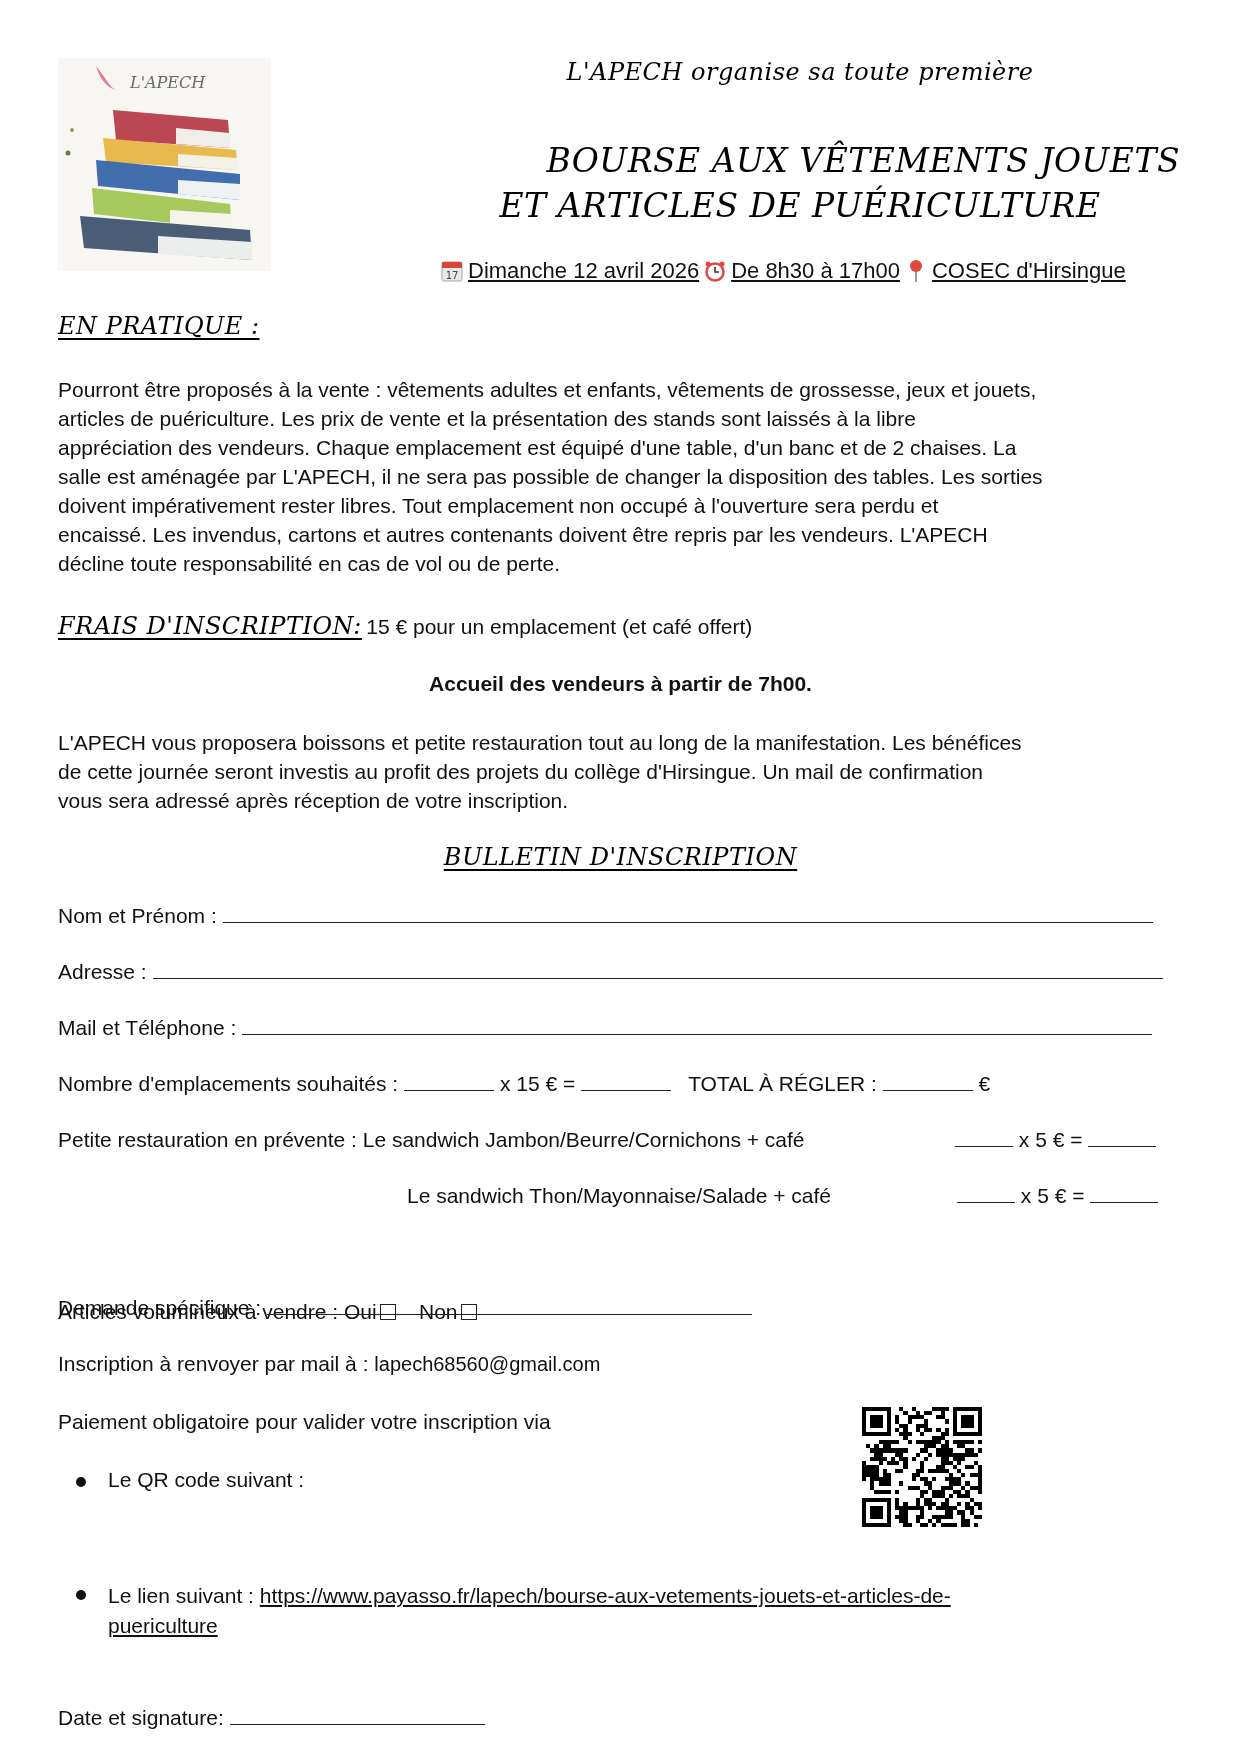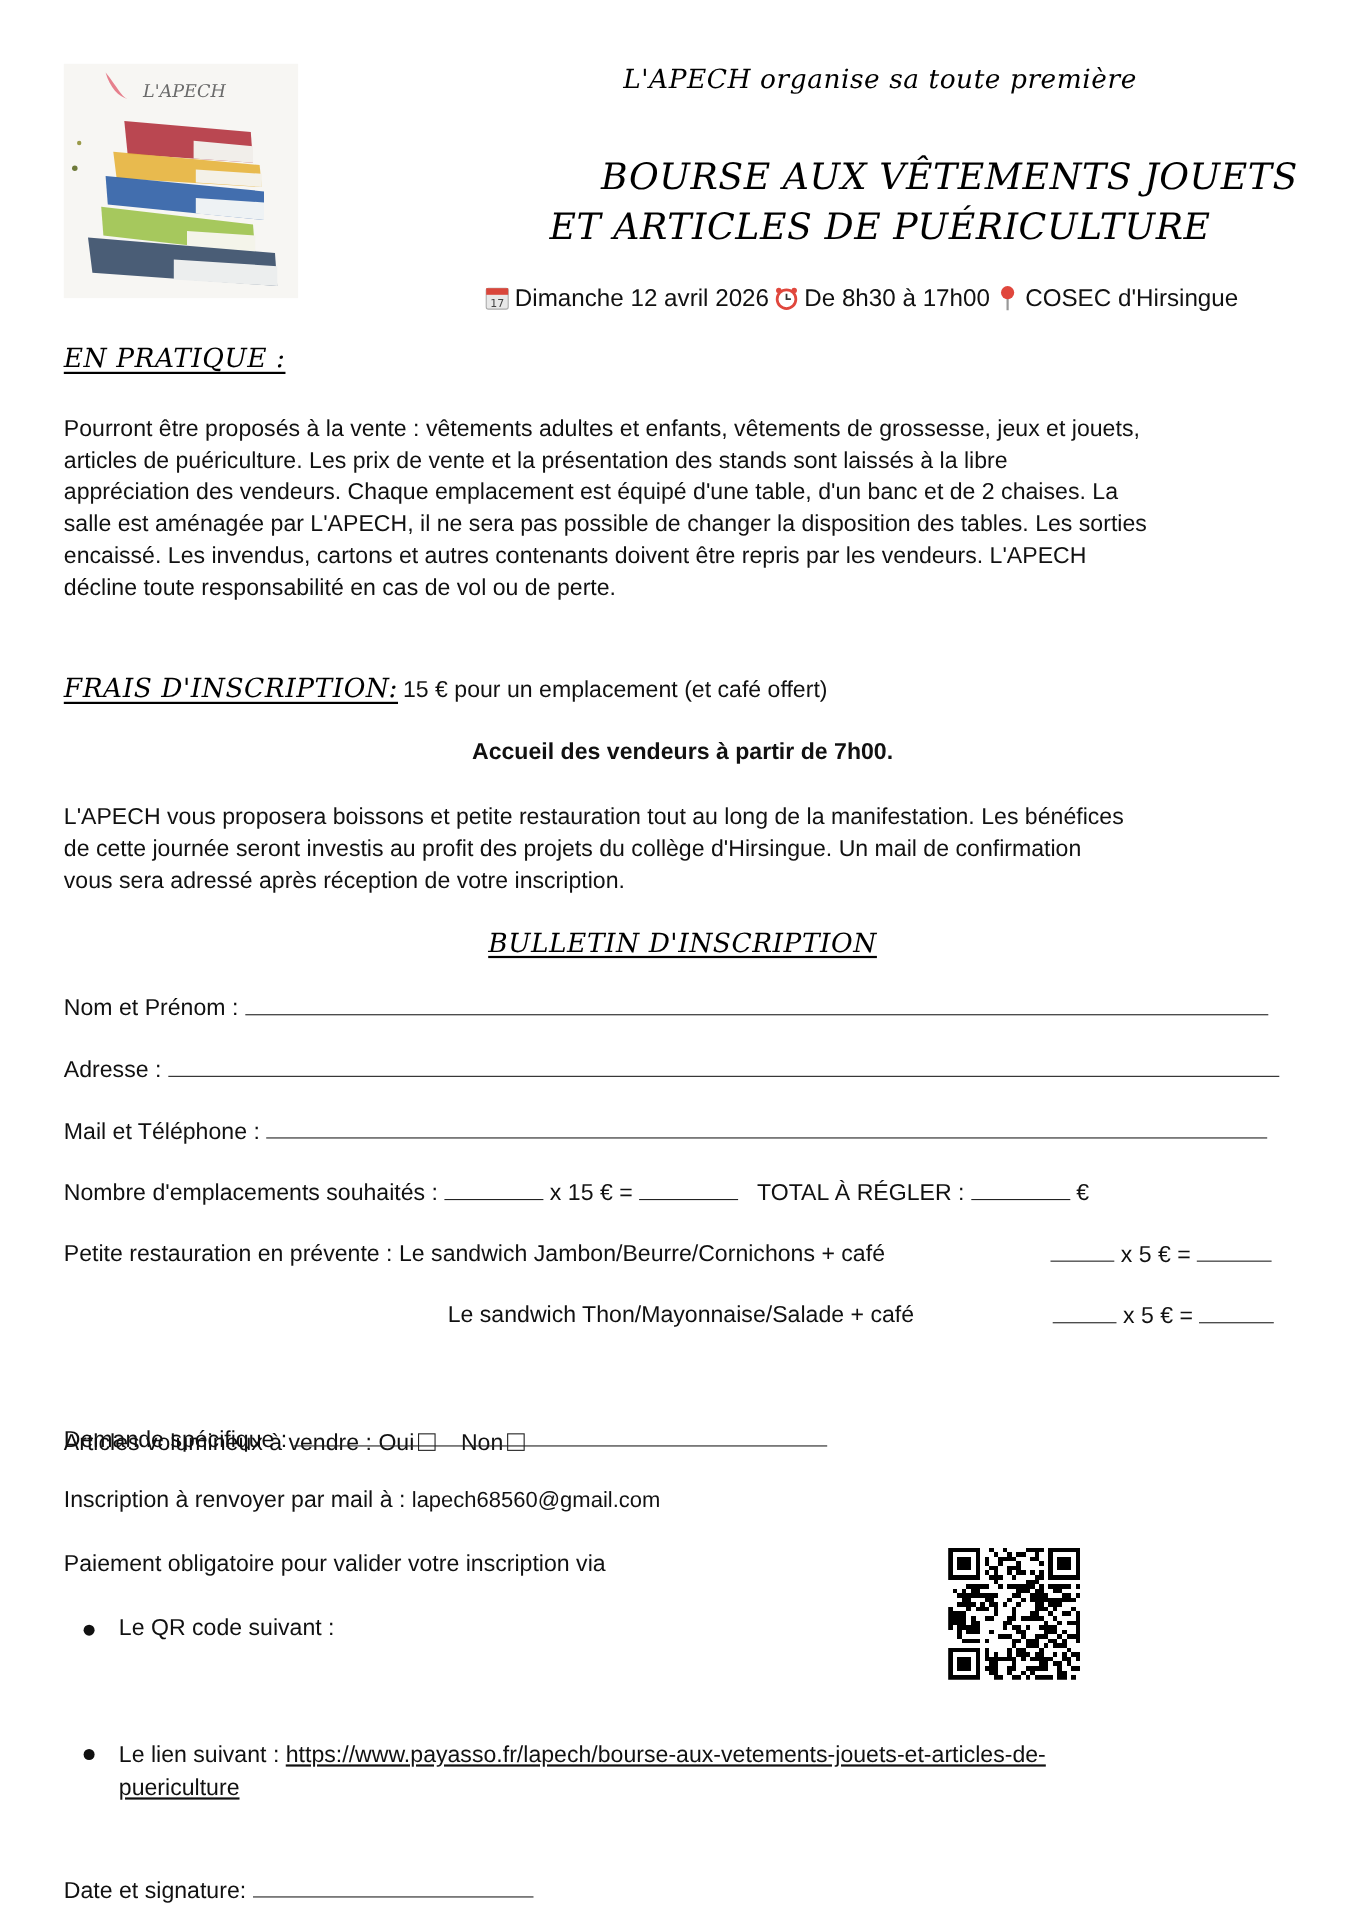--- a/index.html
+++ b/index.html
@@ -12,7 +12,7 @@
     .subtitle { left: 420px; width: 760px; top: 58px; text-align: center; font-size: 24px; }
     .title1 { left: 420px; width: 760px; top: 118px; text-align: right; font-size: 33px; margin-top: 23px; }
     .title2 { left: 420px; width: 760px; top: 186px; text-align: center; font-size: 33px; }
-    .event-line { left: 440px; top: 258px; font-size: 22px; white-space: nowrap; display: flex; align-items: center; gap: 4px; }
+    .event-line { left: 440px; top: 258px; font-size: 22px; white-space: nowrap; display: flex; align-items: center; gap: 4px; text-decoration: underline; }
     .ico { display: inline-flex; width: 24px; height: 24px; align-items: center; justify-content: center; }
     .section-heading { font-size: 24px; text-decoration: underline; text-underline-offset: 4px; }
     .para { left: 58px; width: 1130px; }

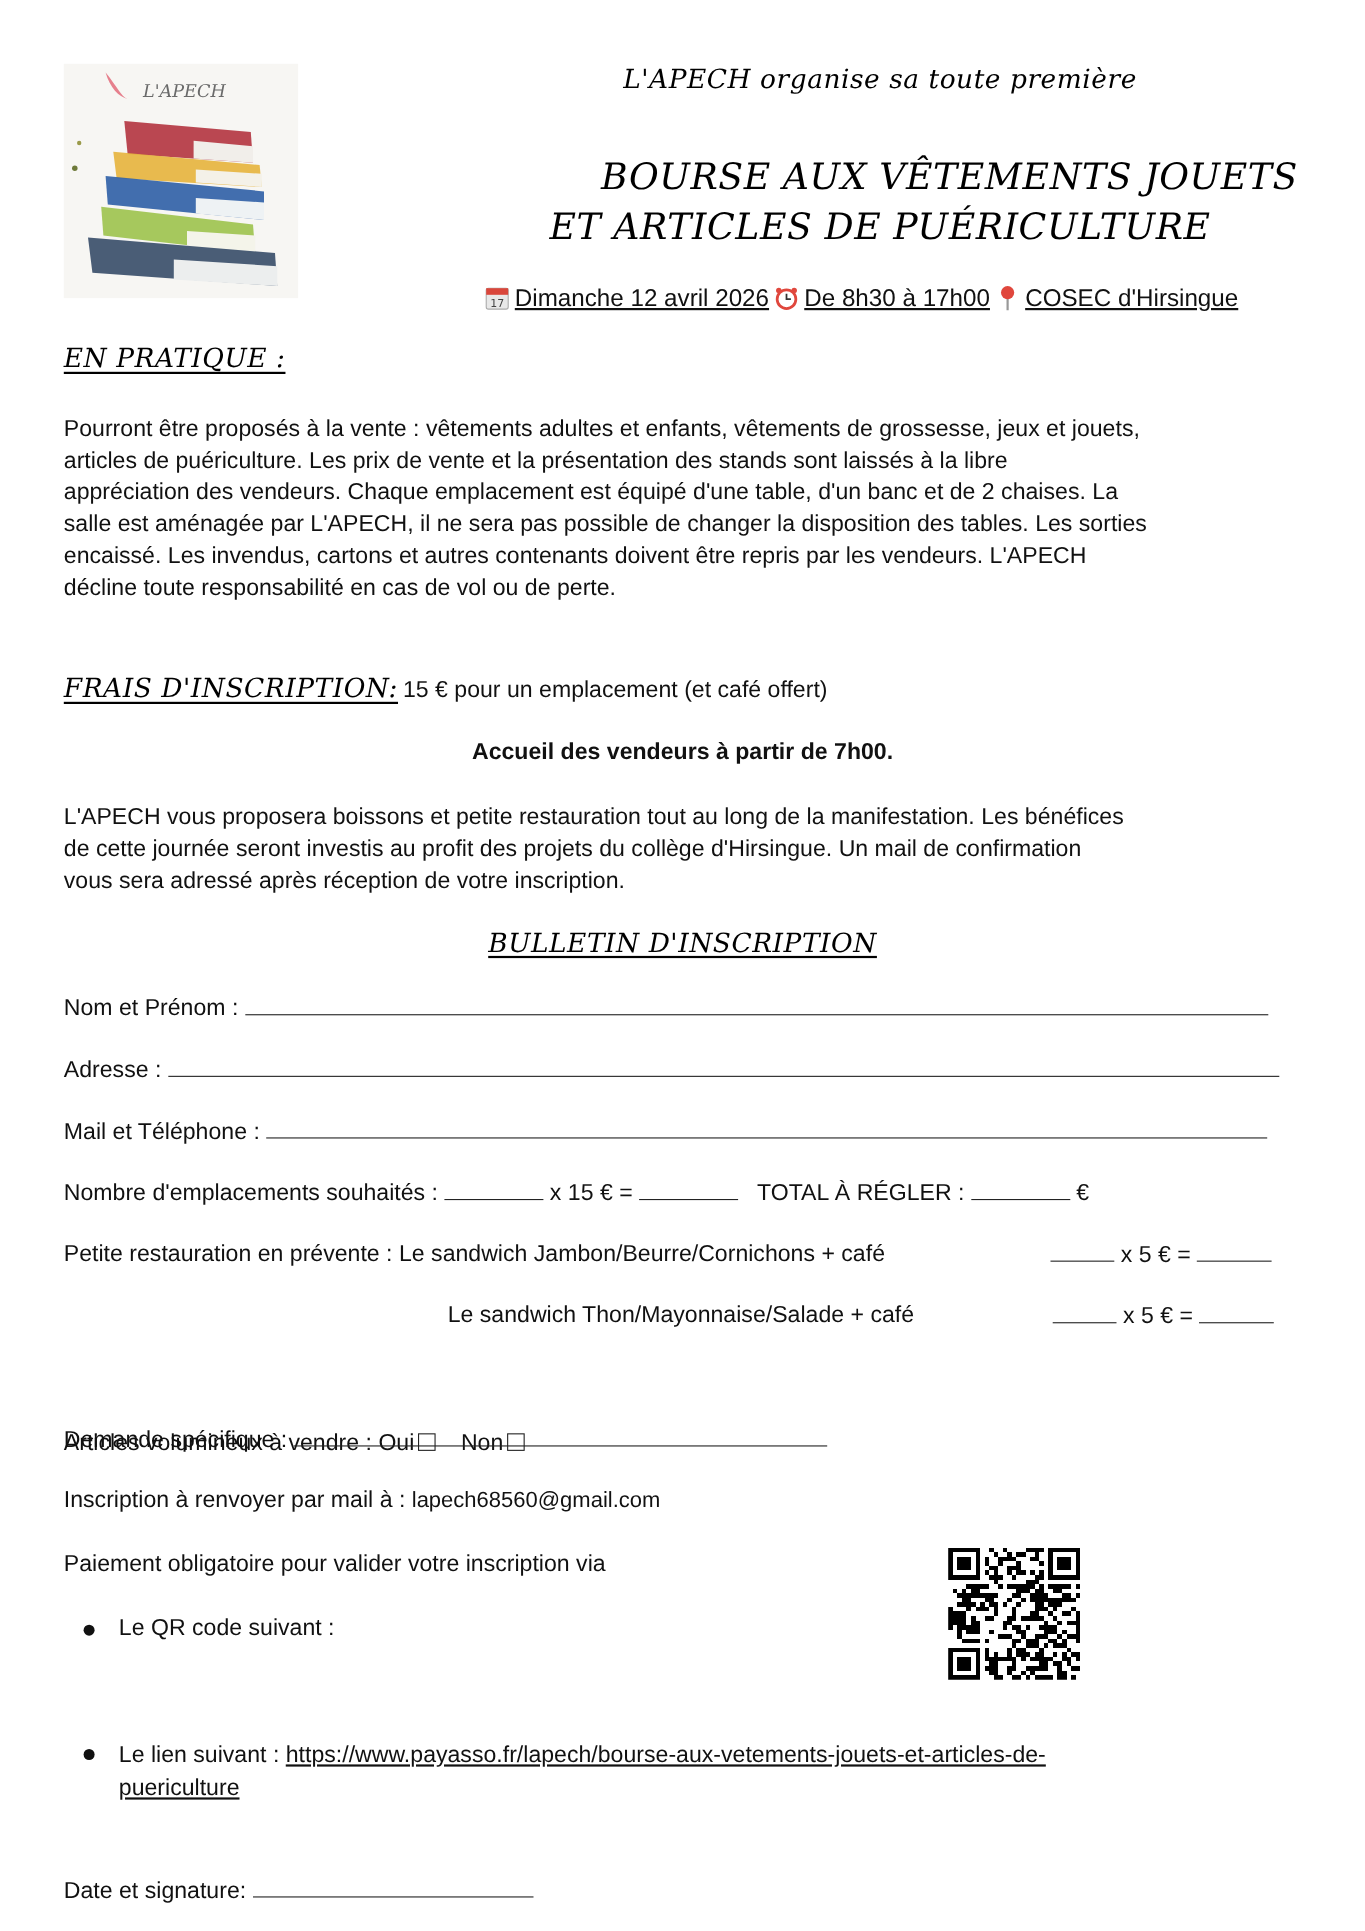--- a/index.html
+++ b/index.html
@@ -84,6 +84,7 @@
   <div>articles de puériculture. Les prix de vente et la présentation des stands sont laissés à la libre</div>
   <div>appréciation des vendeurs. Chaque emplacement est équipé d'une table, d'un banc et de 2 chaises. La</div>
   <div>salle est aménagée par L'APECH, il ne sera pas possible de changer la disposition des tables. Les sorties</div>
+  <div>doivent impérativement rester libres. Tout emplacement non occupé à l'ouverture sera perdu et</div>
   <div>encaissé. Les invendus, cartons et autres contenants doivent être repris par les vendeurs. L'APECH</div>
   <div>décline toute responsabilité en cas de vol ou de perte.</div>
 </div>

